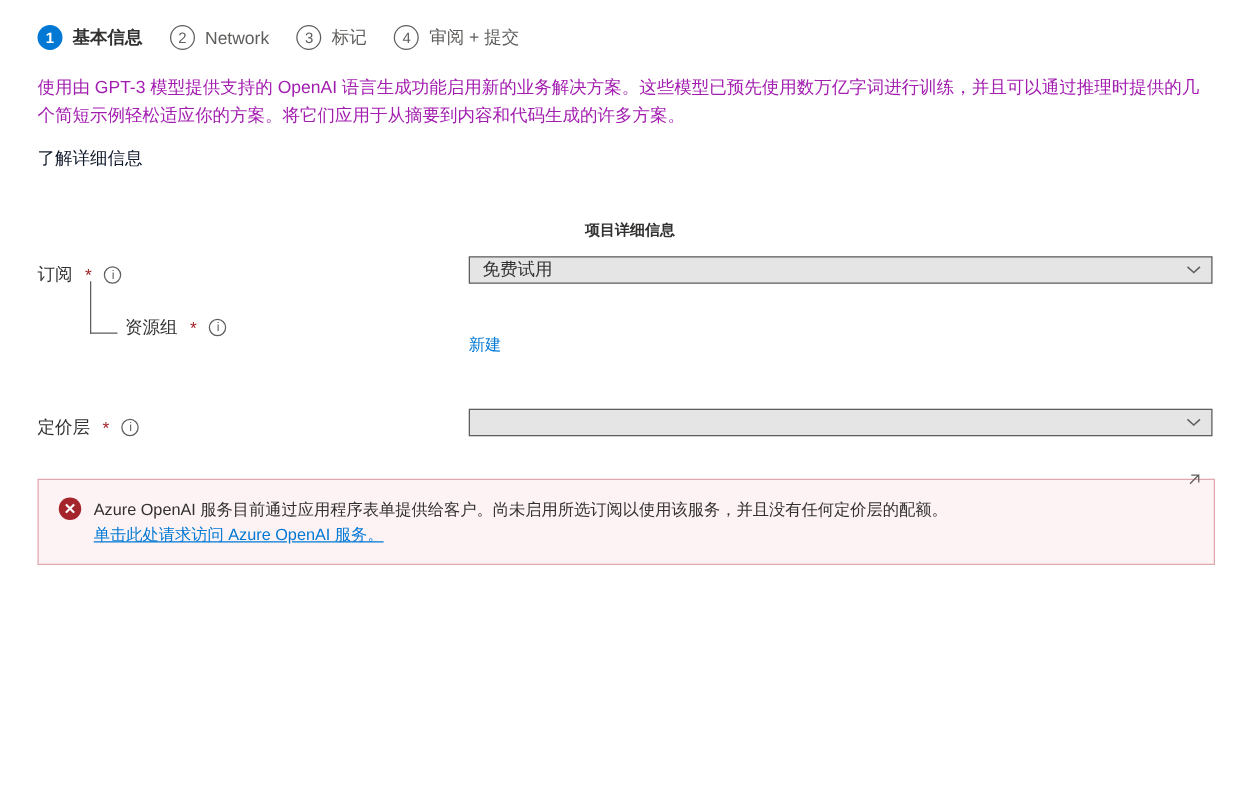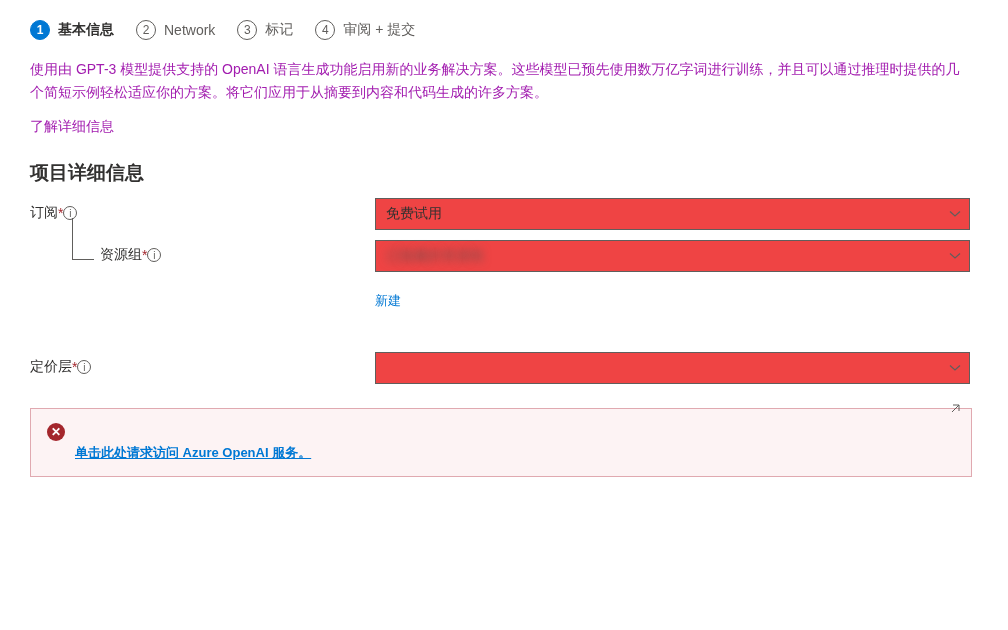--- a/index.html
+++ b/index.html
@@ -45,10 +45,10 @@
     max-width: 940px;
   }
   .learn-link {
-    color: #a21caf;
+    color: #0f172a;
     text-decoration: none;
     display: inline-block;
-    margin-bottom: 8px;
+    margin-bottom: 24px;
     cursor: pointer;
   }
   .section-title {

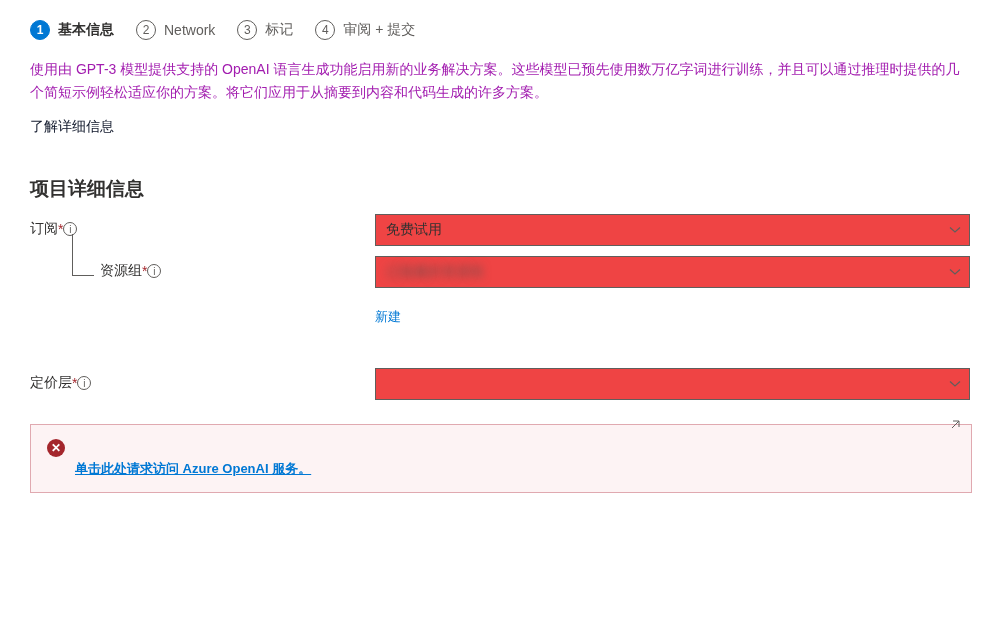--- a/index.html
+++ b/index.html
@@ -53,8 +53,9 @@
   }
   .section-title {
     font-weight: 600;
-    font-size: 19px;
+    font-size: 12px;
     margin: 16px 0 12px 0;
+    text-align: center;
   }
   .form-row {
     display: flex;

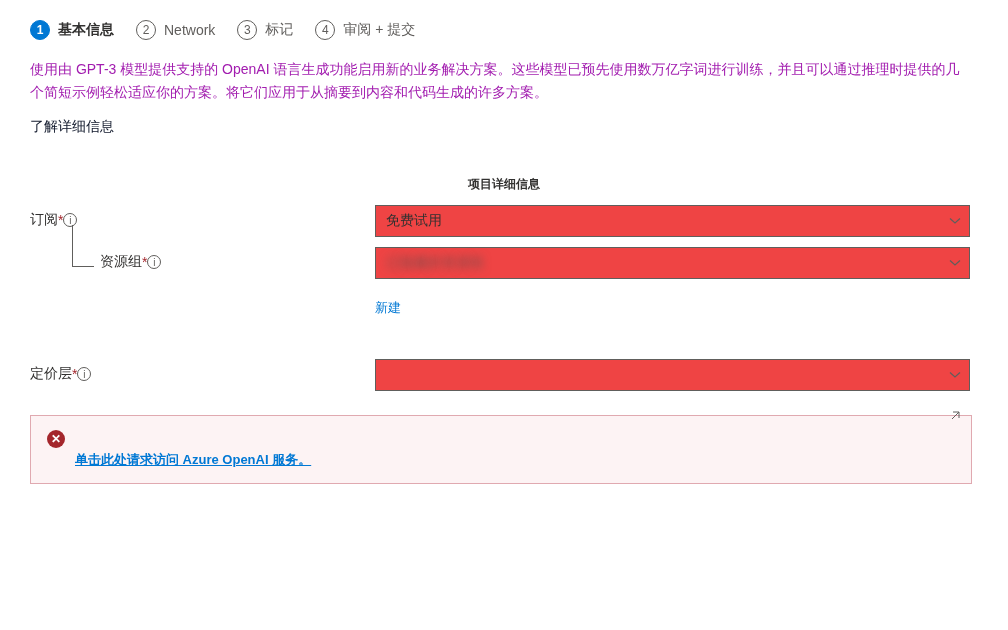--- a/index.html
+++ b/index.html
@@ -67,7 +67,7 @@
     width: 345px;
     display: flex;
     align-items: center;
-    gap: 0;
+    gap: 10px;
     padding-top: 6px;
     position: relative;
   }

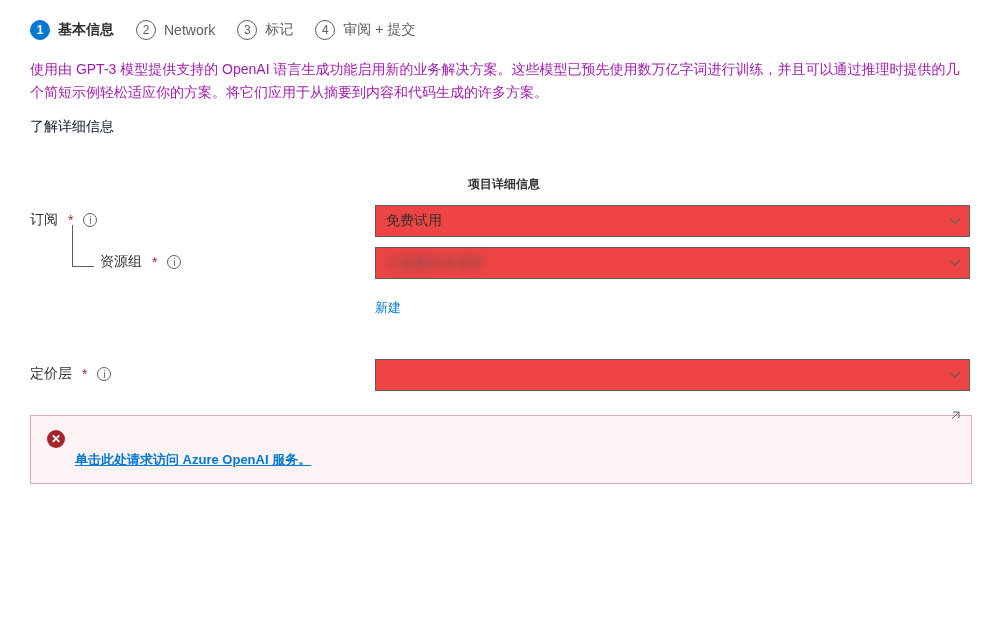--- a/index.html
+++ b/index.html
@@ -84,10 +84,10 @@
   .input-col { flex: 1; max-width: 595px; }
   .select {
     width: 100%;
-    height: 32px;
+    height: 22px;
     border: 1px solid #605e5c;
     padding: 0 28px 0 10px;
-    background: #ef4444;
+    background: #e5e5e5;
     display: flex; align-items: center;
     position: relative;
     cursor: pointer;

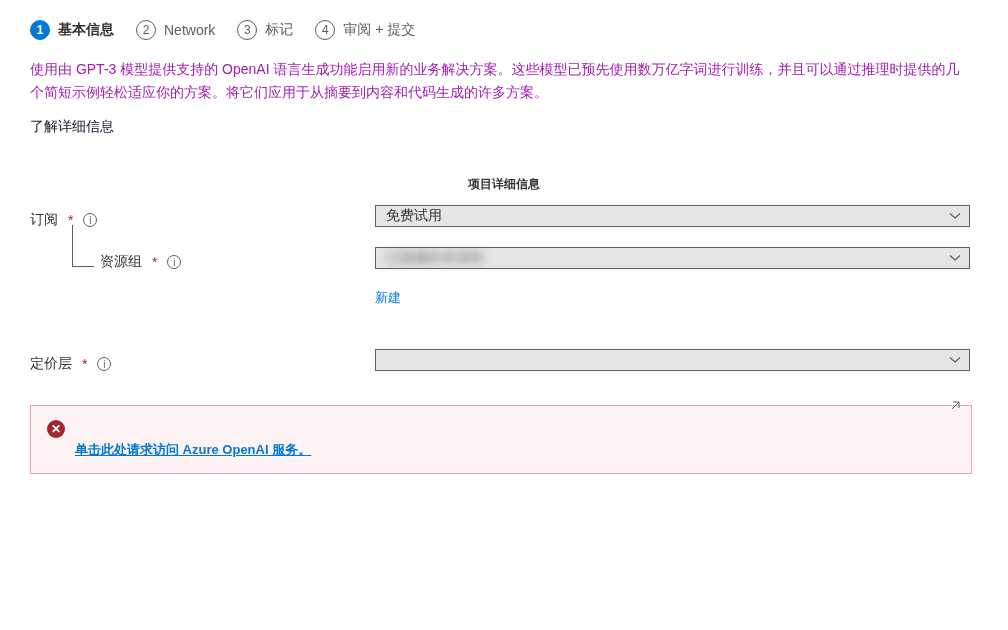--- a/index.html
+++ b/index.html
@@ -202,14 +202,6 @@
     <span class="info-icon">i</span>
   </div>
   <div class="input-col">
-    <div class="select">
-      <span class="value blurred">已隐藏的资源组</span>
-      <span class="chev">
-        <svg width="12" height="12" viewBox="0 0 12 12">
-            <path d="M1 3.5 L6 8 L11 3.5" stroke="#605e5c" stroke-width="1.2" fill="none"></path>
-          </svg>
-      </span>
-    </div>
     <a class="link-below">新建</a>
   </div>
 </div>

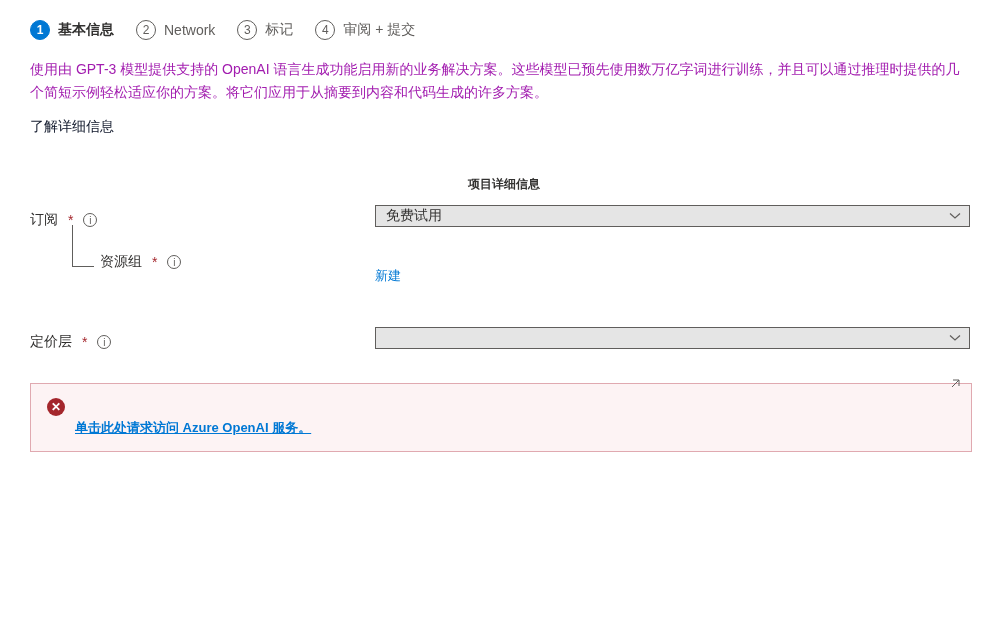--- a/index.html
+++ b/index.html
@@ -231,6 +231,7 @@
 <div class="error-box" style="position:relative;">
   <span class="err-icon">✕</span>
   <div class="err-text">
+    <span>Azure OpenAI 服务目前通过应用程序表单提供给客户。尚未启用所选订阅以使用该服务，并且没有任何定价层的配额。</span>
     <span class="float-err">
       <svg width="12" height="12" viewBox="0 0 12 12">
           <path d="M4 2 H10 V8 M10 2 L3 9" stroke="#605e5c" stroke-width="1" fill="none"></path>

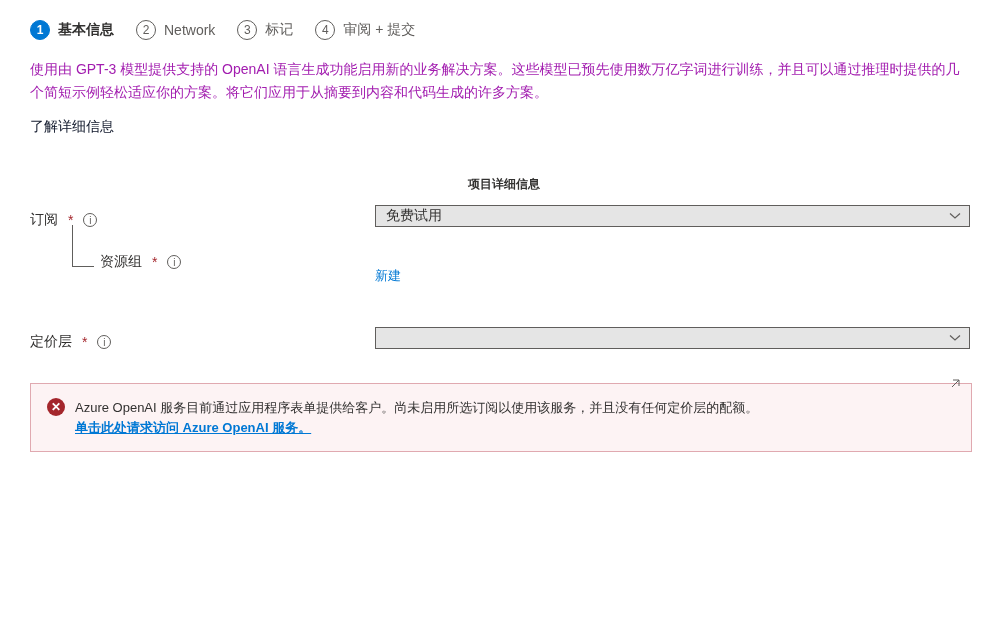--- a/index.html
+++ b/index.html
@@ -140,7 +140,7 @@
     font-size: 12px; font-weight: bold;
   }
   .err-text { color: #323130; line-height: 1.5; font-size: 13px; }
-  .err-link { color: #0078d4; text-decoration: underline; cursor: pointer; font-weight: bold; }
+  .err-link { color: #0078d4; text-decoration: underline; cursor: pointer; }
   .float-err { position: absolute; right: 10px; top: -8px; }
 </style>
 </head>

